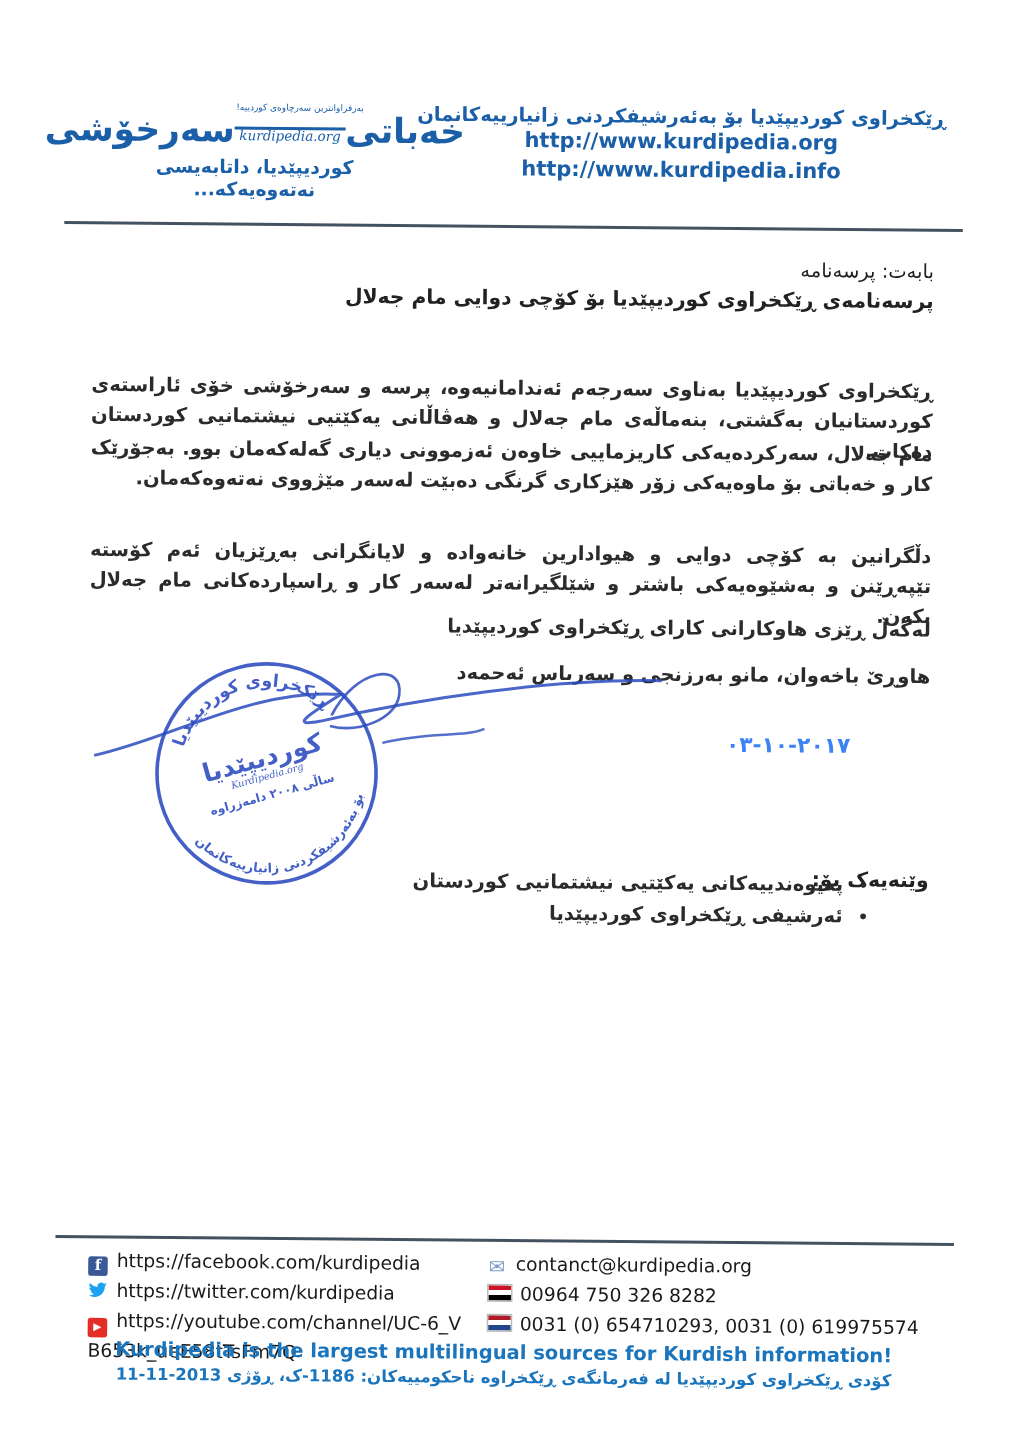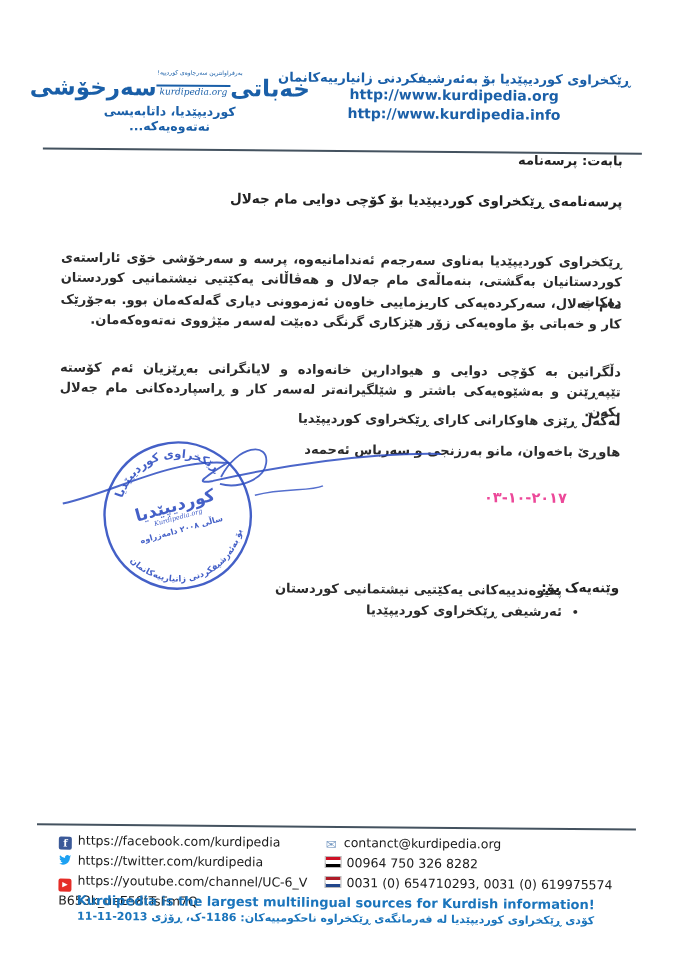--- a/index.html
+++ b/index.html
@@ -23,7 +23,7 @@
   .rule{position:absolute;left:40px;right:40px;height:2px;background:#44525f;}
   .rule-top{top:150px;}
   .rule-bottom{top:826px;}
-  .subject{position:absolute;top:151px;right:59px;font-weight:bold;font-size:13px;direction:rtl;}
+  .subject{position:absolute;top:172px;right:59px;font-weight:normal;font-size:13px;direction:rtl;}
   .title{position:absolute;top:191px;right:59px;font-weight:bold;font-size:13.5px;direction:rtl;}
   .para{position:absolute;left:59px;right:59px;direction:rtl;text-align:justify;text-align-last:right;
         font-size:13px;font-weight:bold;line-height:1.55;color:#2b2b2b;letter-spacing:-0.1px;}

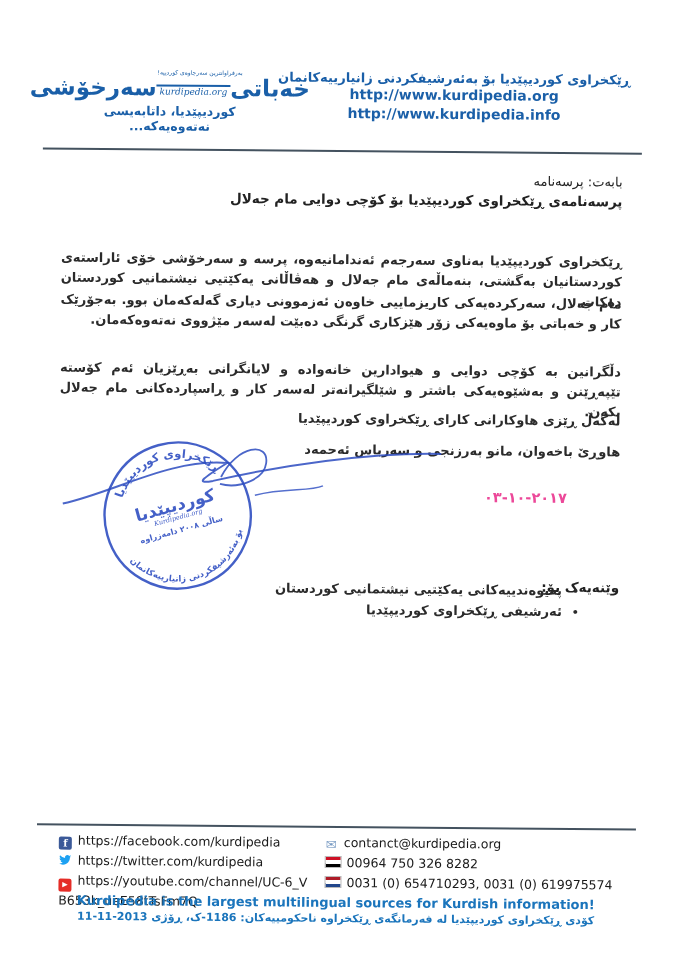--- a/index.html
+++ b/index.html
@@ -33,7 +33,7 @@
   .closing{position:absolute;right:59px;font-weight:bold;font-size:13px;direction:rtl;color:#2b2b2b;}
   .c1{top:411px;}
   .c2{top:442px;}
-  .date{position:absolute;top:488px;right:112px;font-size:14.5px;font-weight:bold;direction:ltr;unicode-bidi:isolate;color:#ec4899;}
+  .date{position:absolute;top:488px;right:112px;font-size:14.5px;font-weight:bold;direction:ltr;unicode-bidi:isolate;color:#3b82f6;}
   .cc-head{position:absolute;top:577px;right:59px;font-weight:bold;font-size:13.5px;direction:rtl;}
   .cc-list{position:absolute;top:578px;right:99px;direction:rtl;font-weight:bold;font-size:13px;color:#2b2b2b;}
   .cc-item{line-height:1.62;}

